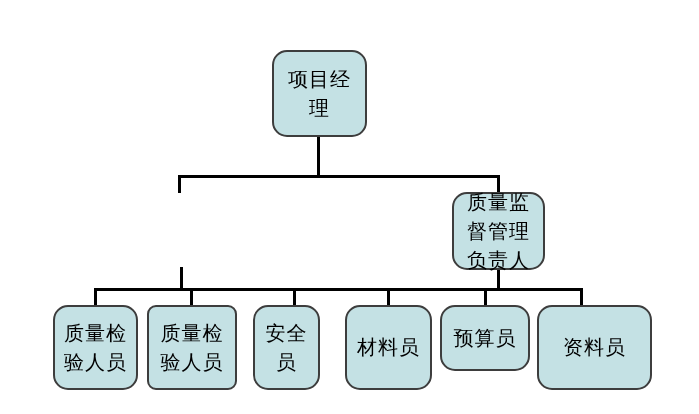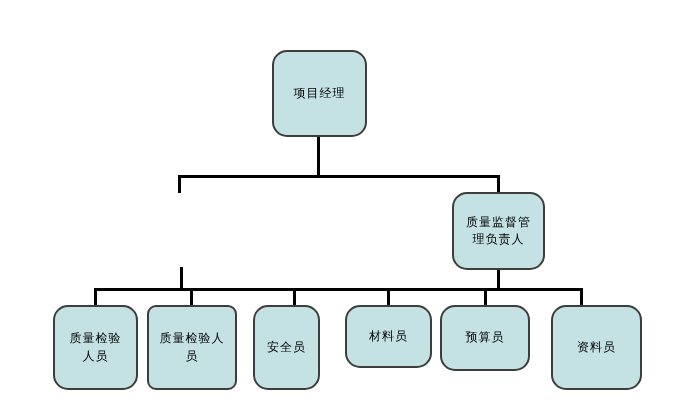--- a/index.html
+++ b/index.html
@@ -26,7 +26,7 @@
     justify-content: center;
     text-align: center;
     color: var(--text, #000000);
-    font-size: 12px;
+    font-size: 20px;
     letter-spacing: 1px;
     line-height: 1.45;
     padding: 2px 9px;

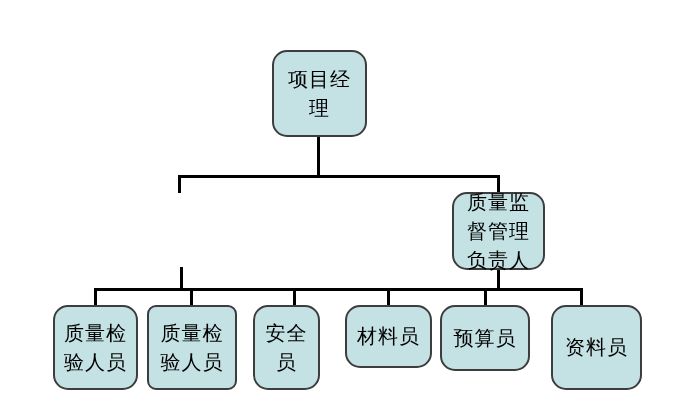--- a/index.html
+++ b/index.html
@@ -73,7 +73,7 @@
   <div class="org-box" style="left:253px; top:305px; width:67px; height:85px;">
     <span>安全员</span>
   </div>
-  <div class="org-box" style="left:345px; top:305px; width:87px; height:63px;">
+  <div class="org-box" style="left:345px; top:305px; width:87px; height:85px;">
     <span>材料员</span>
   </div>
   <div class="org-box" style="left:440px; top:305px; width:90px; height:66px;">

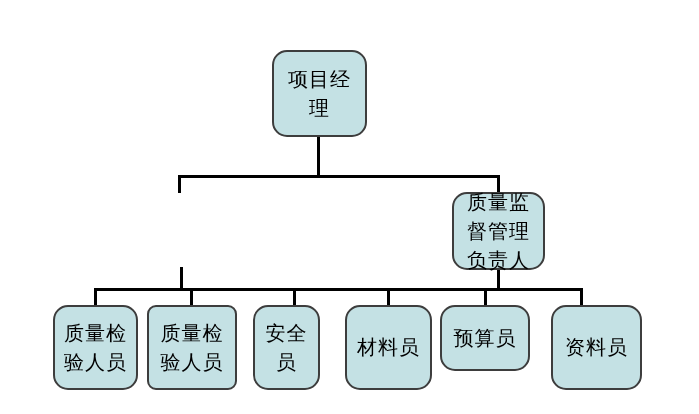--- a/index.html
+++ b/index.html
@@ -79,7 +79,7 @@
   <div class="org-box" style="left:440px; top:305px; width:90px; height:66px;">
     <span>预算员</span>
   </div>
-  <div class="org-box" style="left:537px; top:305px; width:91px; height:85px;margin-left:14px;">
+  <div class="org-box" style="left:537px; top:305px; width:115px; height:85px;">
     <span>资料员</span>
   </div>
 

